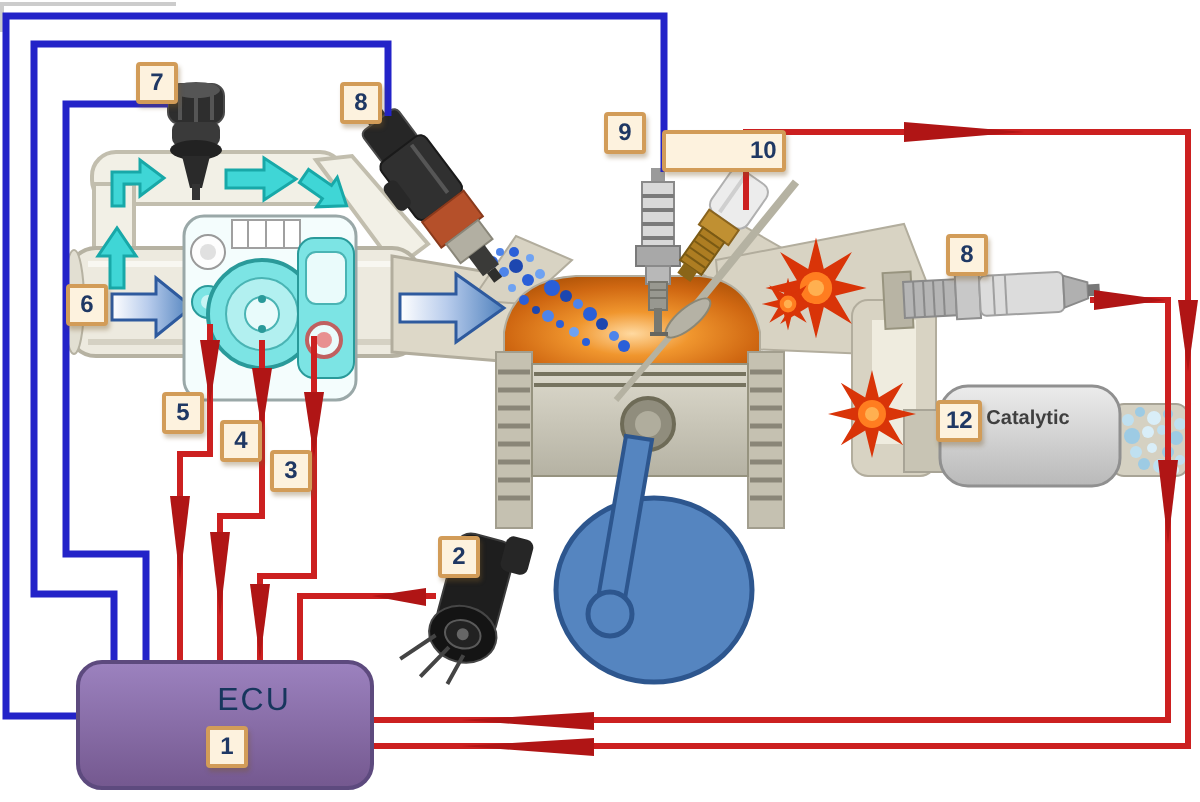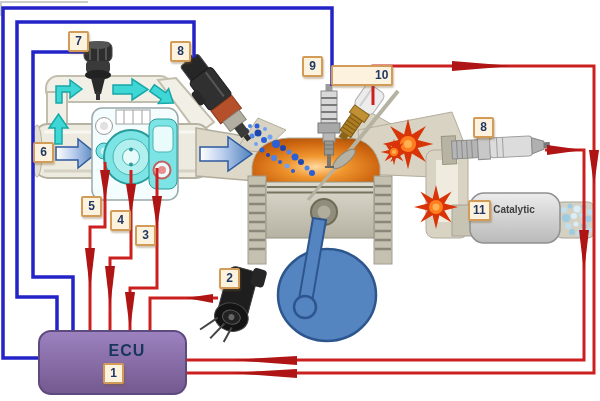--- a/index.html
+++ b/index.html
@@ -338,7 +338,7 @@
 <div class="num" style="left:302px;top:56px;">9</div>
 <div class="num" style="left:331px;top:65px;padding-left:42px;">10</div>
 <div class="num" style="left:473px;top:117px;">8</div>
-<div class="num" style="left:468px;top:200px;">11</div>
+<div class="num" style="left:468px;top:200px;">12</div>
 
 </div>
 

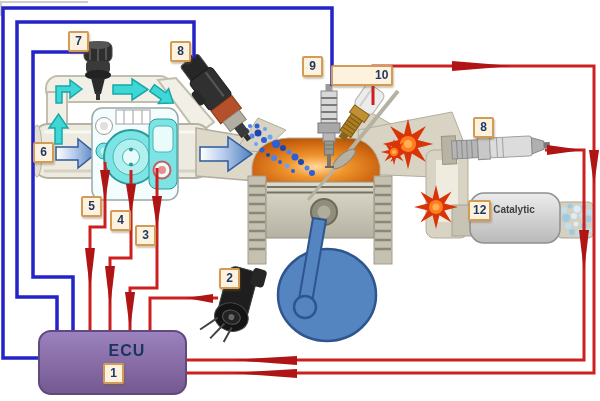--- a/index.html
+++ b/index.html
@@ -18,7 +18,7 @@
        color:var(--label_text);font-size:12px;font-weight:bold;text-align:center;line-height:15px;
        box-shadow:1px 2px 2px rgba(120,90,40,.35);z-index:5;}
   .ecu-title{position:absolute;left:39px;top:342px;width:176px;text-align:center;
-       font-size:16px;font-weight:bold;color:#17365d;letter-spacing:1px;z-index:4;}
+       font-size:16px;font-weight:normal;color:#17365d;letter-spacing:1px;z-index:4;}
   .cat-text{position:absolute;left:468px;top:204px;width:92px;text-align:center;
        font-size:10px;font-weight:bold;color:var(--cat_text);line-height:12.5px;z-index:4;}
 </style>

